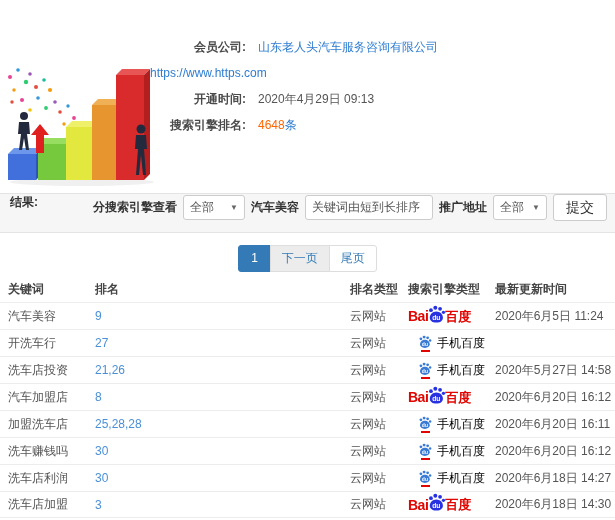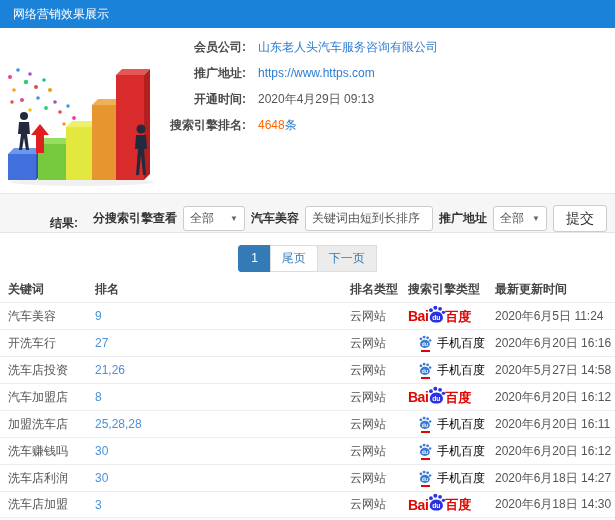--- a/index.html
+++ b/index.html
@@ -78,9 +78,6 @@
 
 <div class="page">
 
-  <div class="topbar">
-    <span class="title">网络营销效果展示</span>
-  </div>
 
   <div class="illus">
     <svg width="165" height="156" viewBox="0 0 165 156">

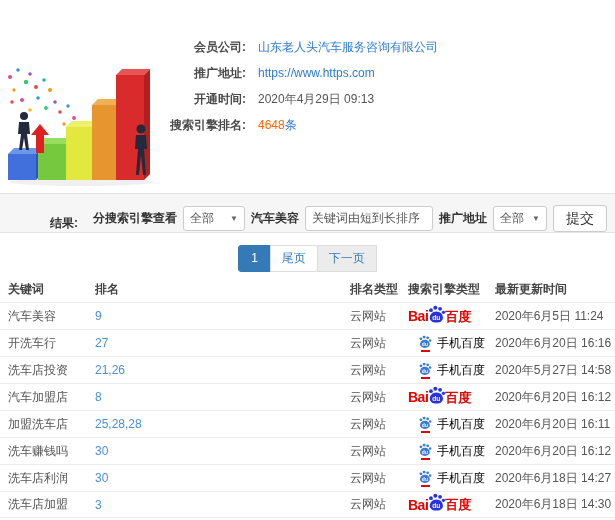--- a/index.html
+++ b/index.html
@@ -157,7 +157,6 @@
       <a class="info-value" href="#">山东老人头汽车服务咨询有限公司</a>
     </div>
     <div class="info-row">
-      <span class="info-label">推广地址:</span>
       <a class="info-value" href="#">https://www.https.com</a>
     </div>
     <div class="info-row">

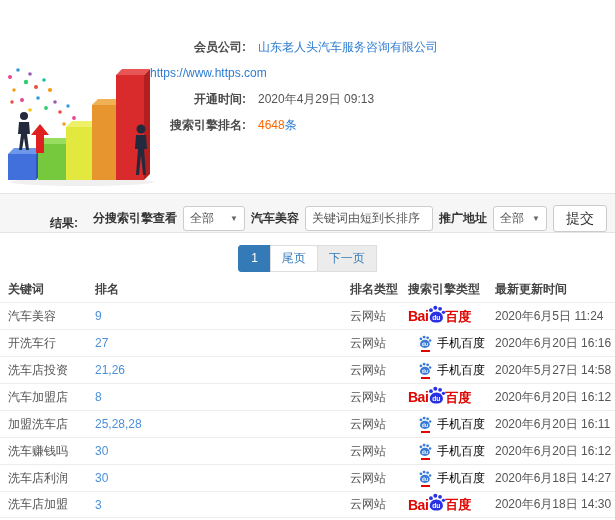--- a/index.html
+++ b/index.html
@@ -26,7 +26,7 @@
   
   .filter-bar { position:absolute; top:193px; left:0; width:615px; height:40px;
     background:#f6f6f6; border-top:1px solid #e4e4e4; border-bottom:1px solid #e4e4e4;
-    display:flex; align-items:flex-end;padding-left:40px; }
+    display:flex; align-items:flex-start; }
   .result-label { margin-left:10px; font-weight:bold; color:#333; }
   .filter-controls { margin-left:auto; display:flex; align-items:center; gap:6px; padding-right:8px; }
   .f-label { font-weight:bold; color:#333; white-space:nowrap; }

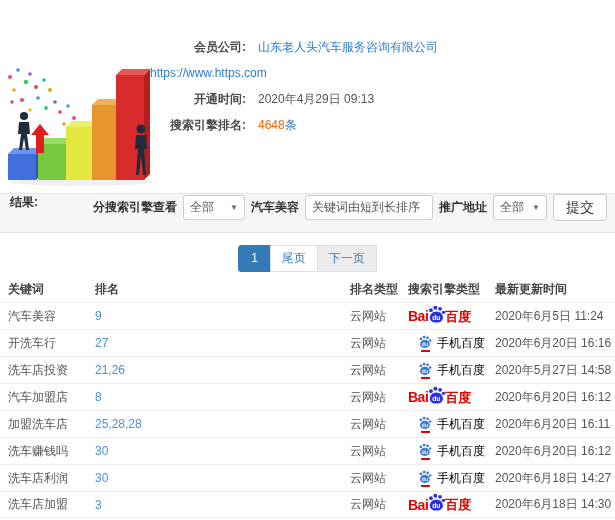--- a/index.html
+++ b/index.html
@@ -193,8 +193,8 @@
 
   <div class="pagination">
     <a class="pg current" href="#">1</a>
+    <a class="pg next" href="#">下一页</a>
     <a class="pg last" href="#">尾页</a>
-    <a class="pg next" href="#">下一页</a>
   </div>
 
   <div class="table">

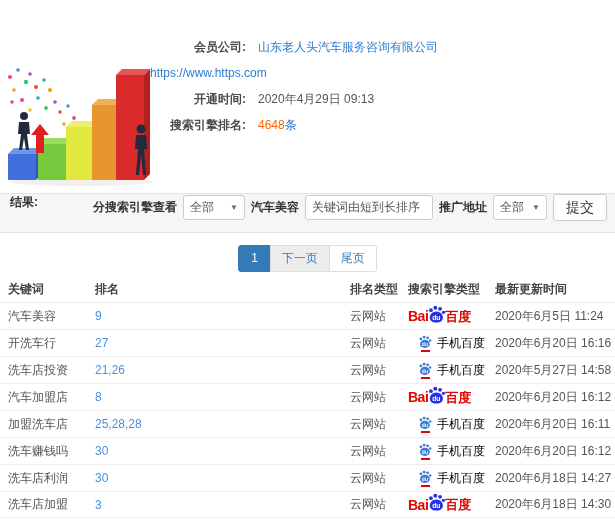--- a/index.html
+++ b/index.html
@@ -250,7 +250,6 @@
               <span class="mb-label">手机百度</span>
             </span>
           </div>
-          <div class="c5">2020年6月20日 16:16</div>
         </div>
         <div class="trow">
           <div class="c1">洗车店投资</div>

